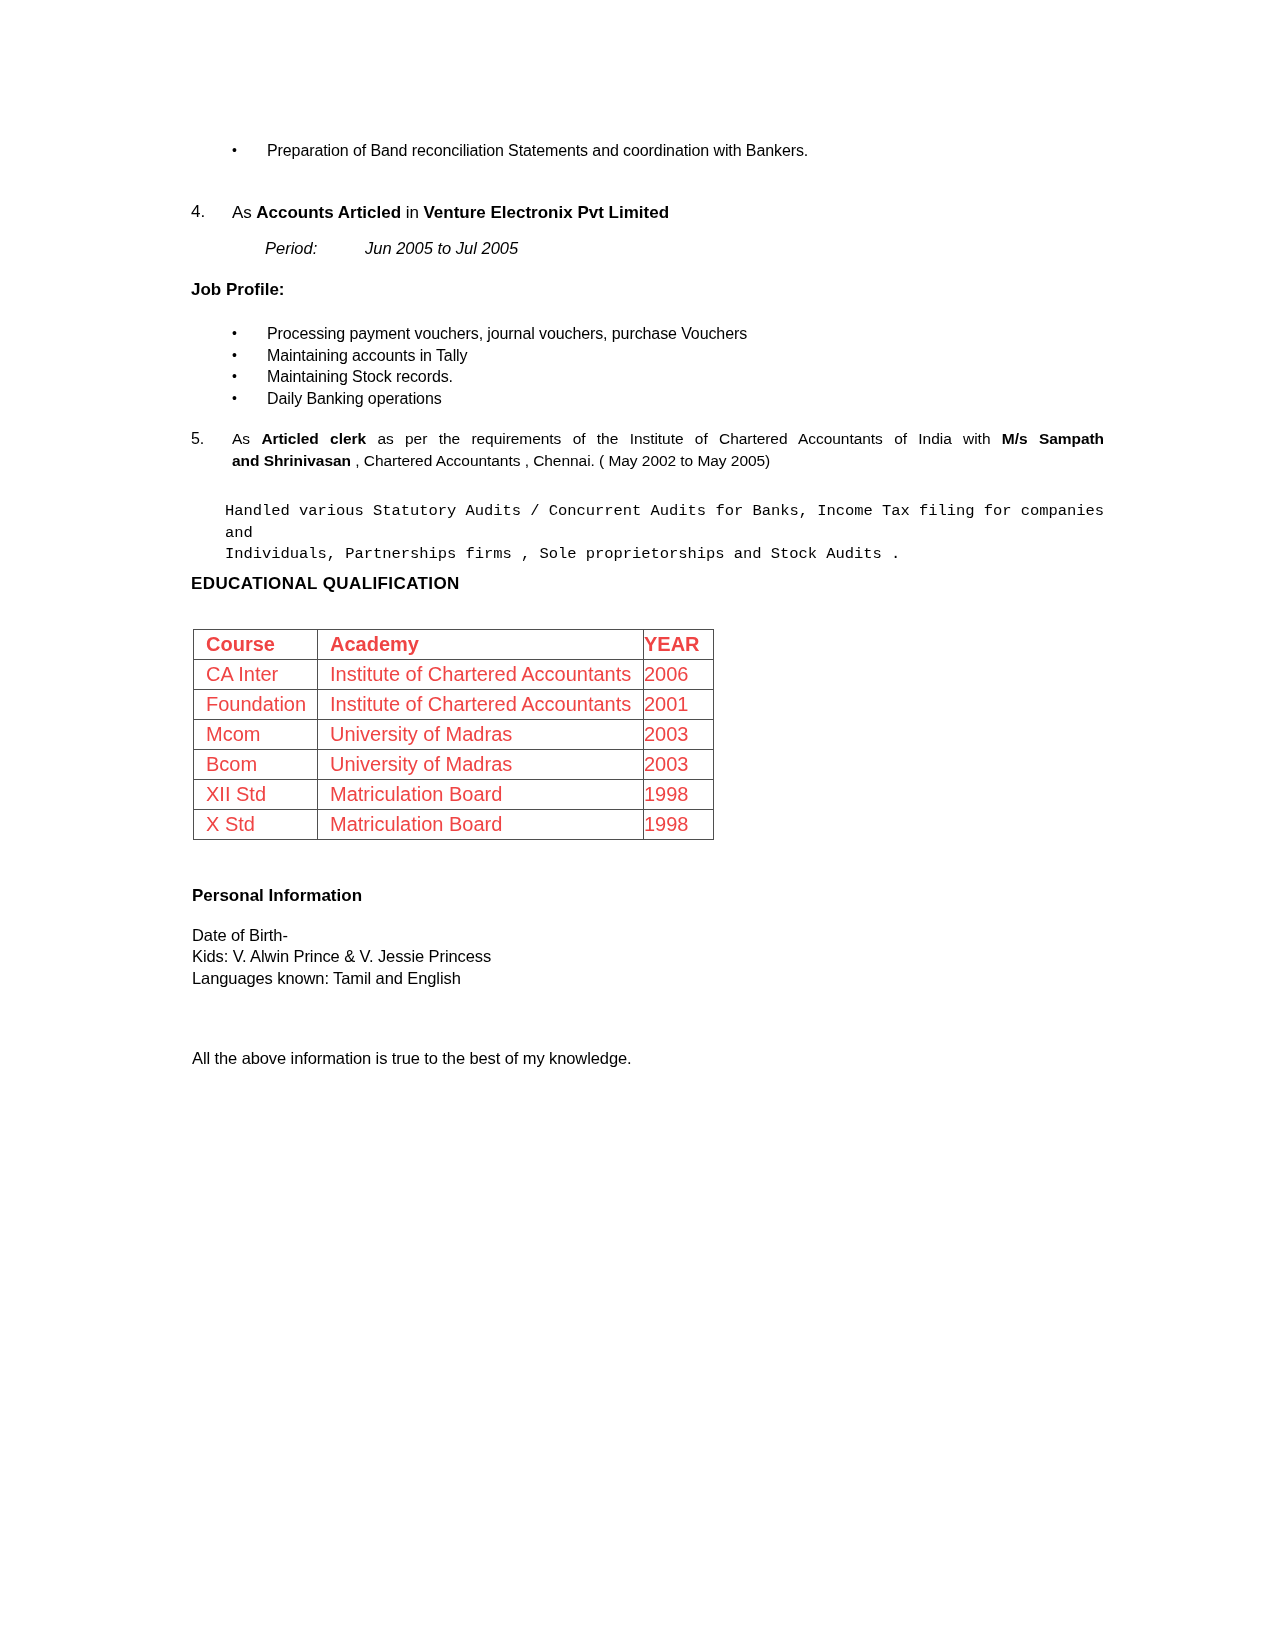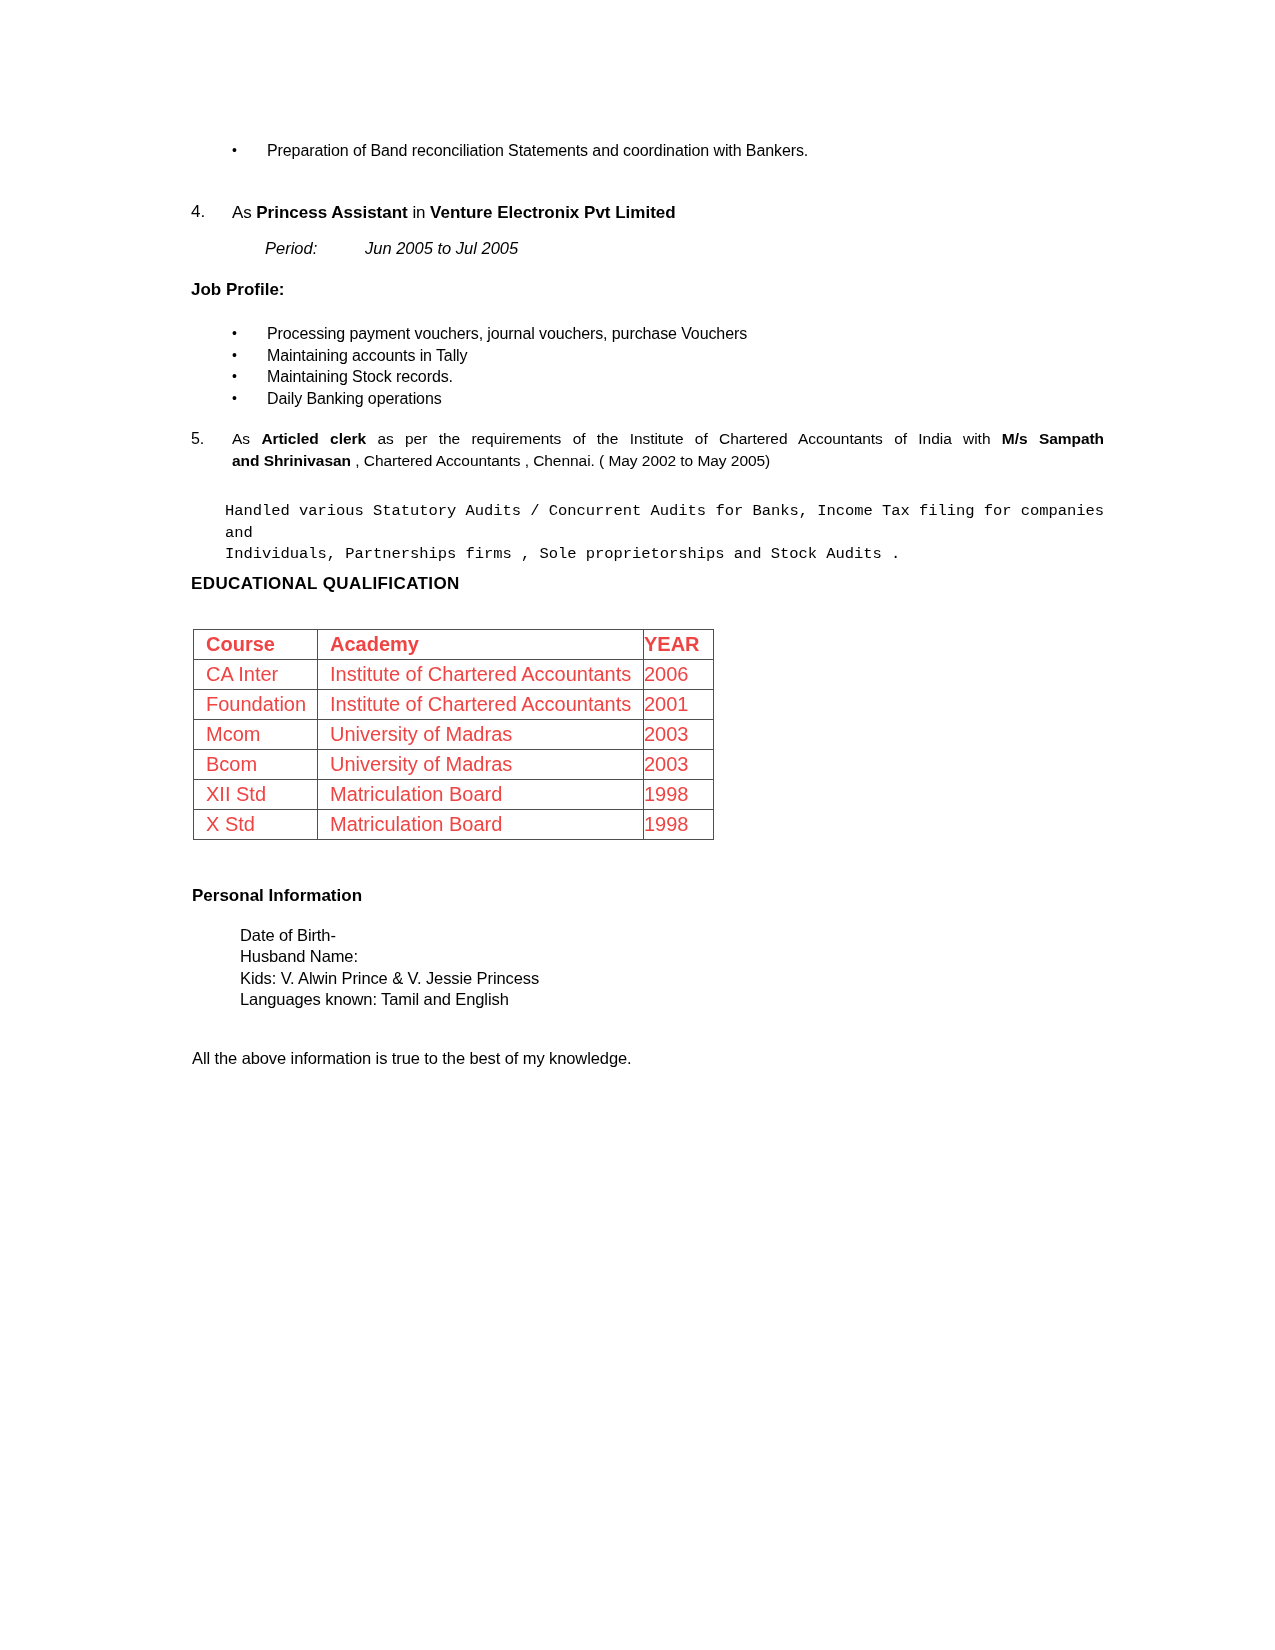--- a/index.html
+++ b/index.html
@@ -68,7 +68,7 @@
   <div class="abs num-item" style="top:202px; left:191px; width:915px;">
     <span class="num-col">4.</span>
     <div class="num-body item-head">
-      <span>As </span><b>Princess Assistant</b><span> in </span><b>Venture Electronix Pvt Limited</b>
+      <span>As </span><b>Accounts Articled</b><span> in </span><b>Venture Electronix Pvt Limited</b>
     </div>
   </div>
 

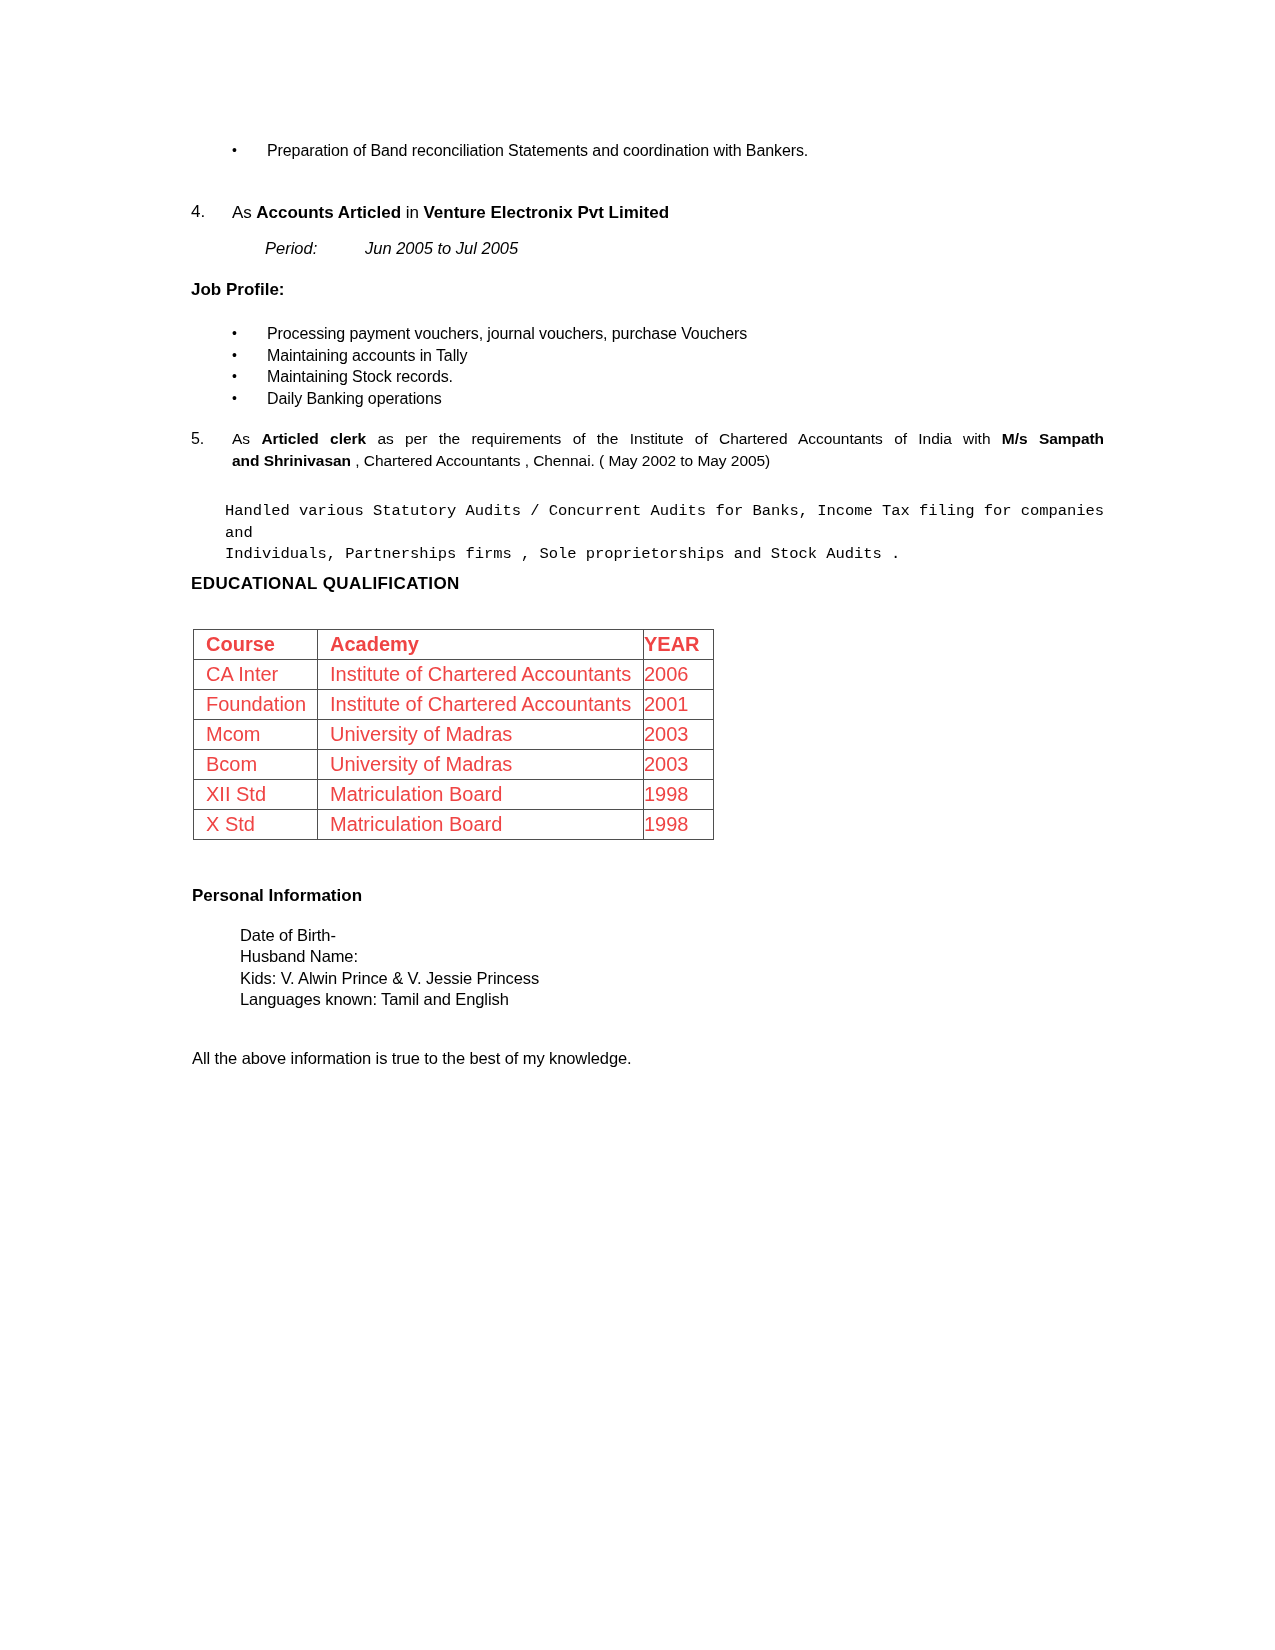--- a/index.html
+++ b/index.html
@@ -163,7 +163,7 @@
 
   <div class="abs personal-head" style="top:885px; left:192px;">Personal Information</div>
 
-  <div class="abs personal-lines" style="top:925px; left:192px; width:700px;margin-left:48px;">
+  <div class="abs personal-lines" style="top:925px; left:192px; width:700px;">
     <div>Date of Birth-</div>
     <div>Husband Name:</div>
     <div>Kids: V. Alwin Prince &amp; V. Jessie Princess</div>

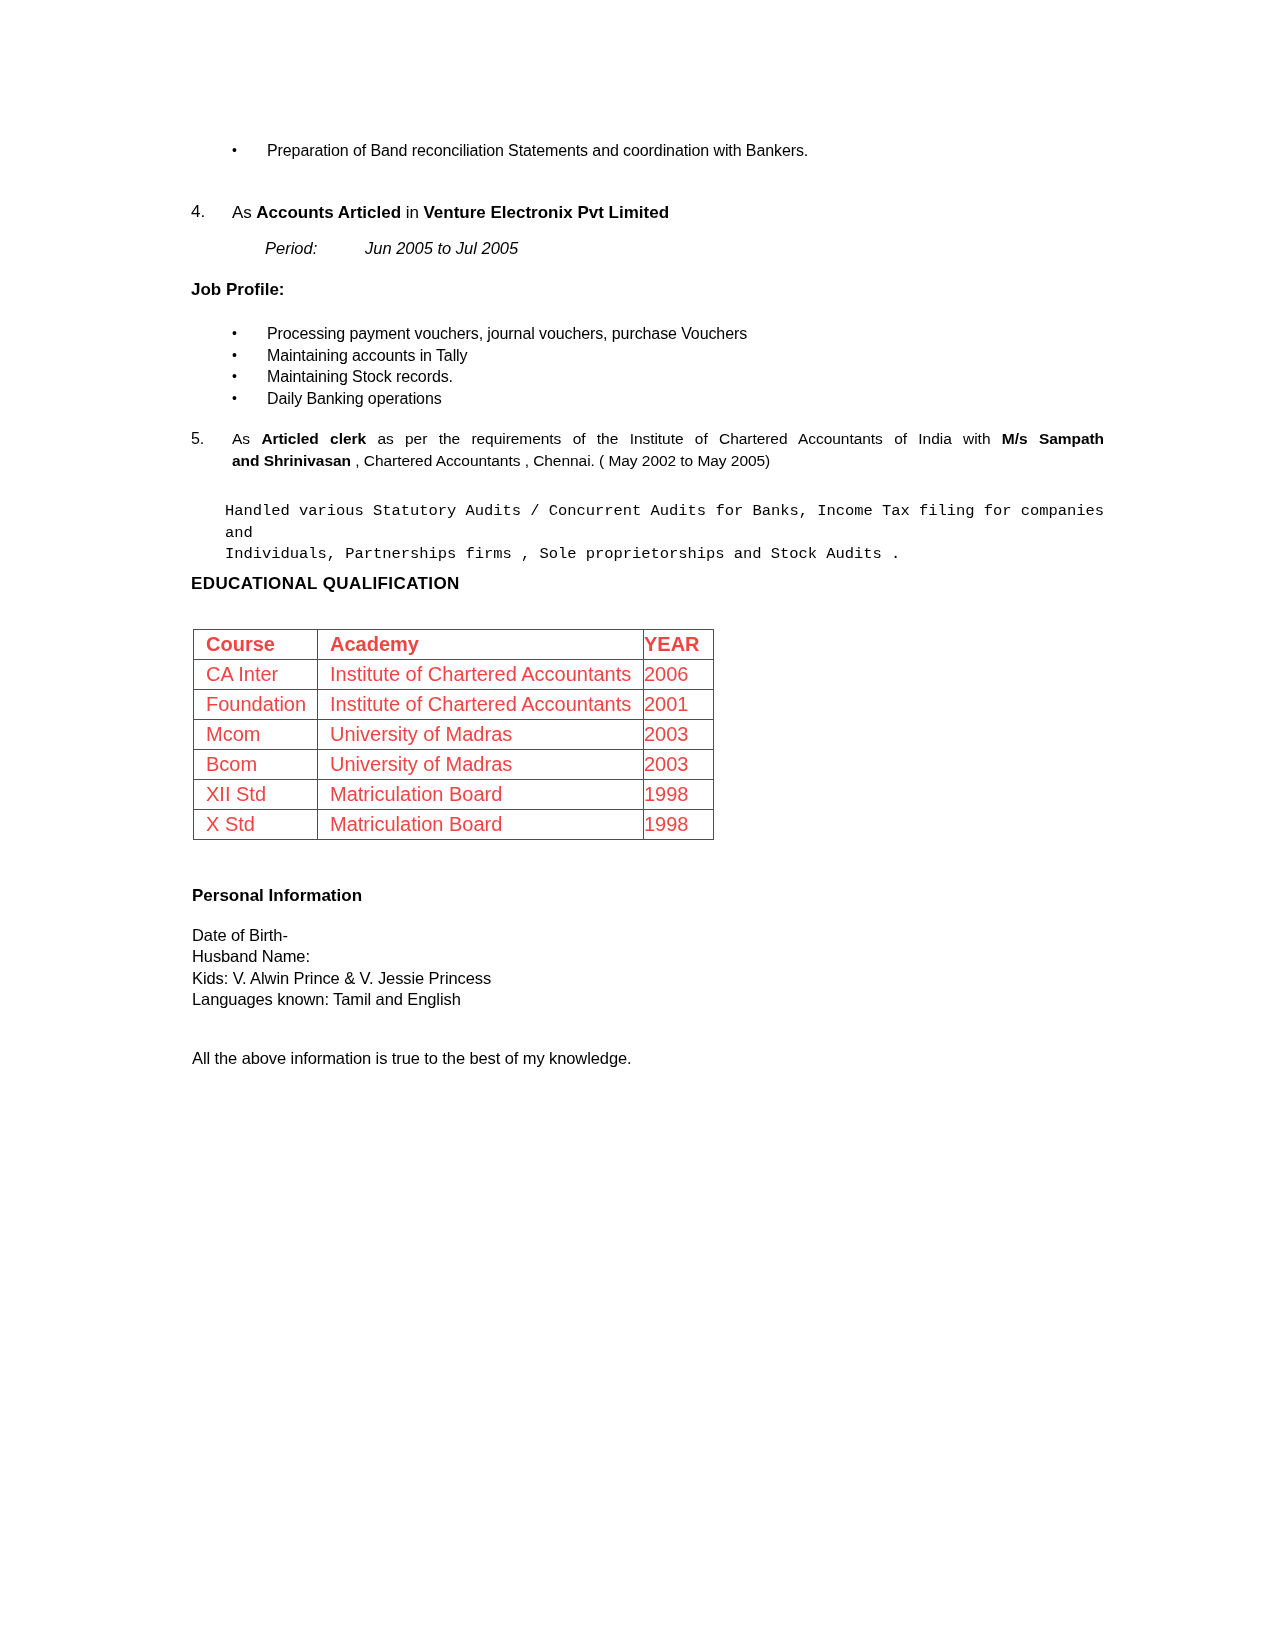--- a/index.html
+++ b/index.html
@@ -165,7 +165,6 @@
 
   <div class="abs personal-lines" style="top:925px; left:192px; width:700px;">
     <div>Date of Birth-</div>
-    <div>Husband Name:</div>
     <div>Kids: V. Alwin Prince &amp; V. Jessie Princess</div>
     <div>Languages known: Tamil and English</div>
   </div>

